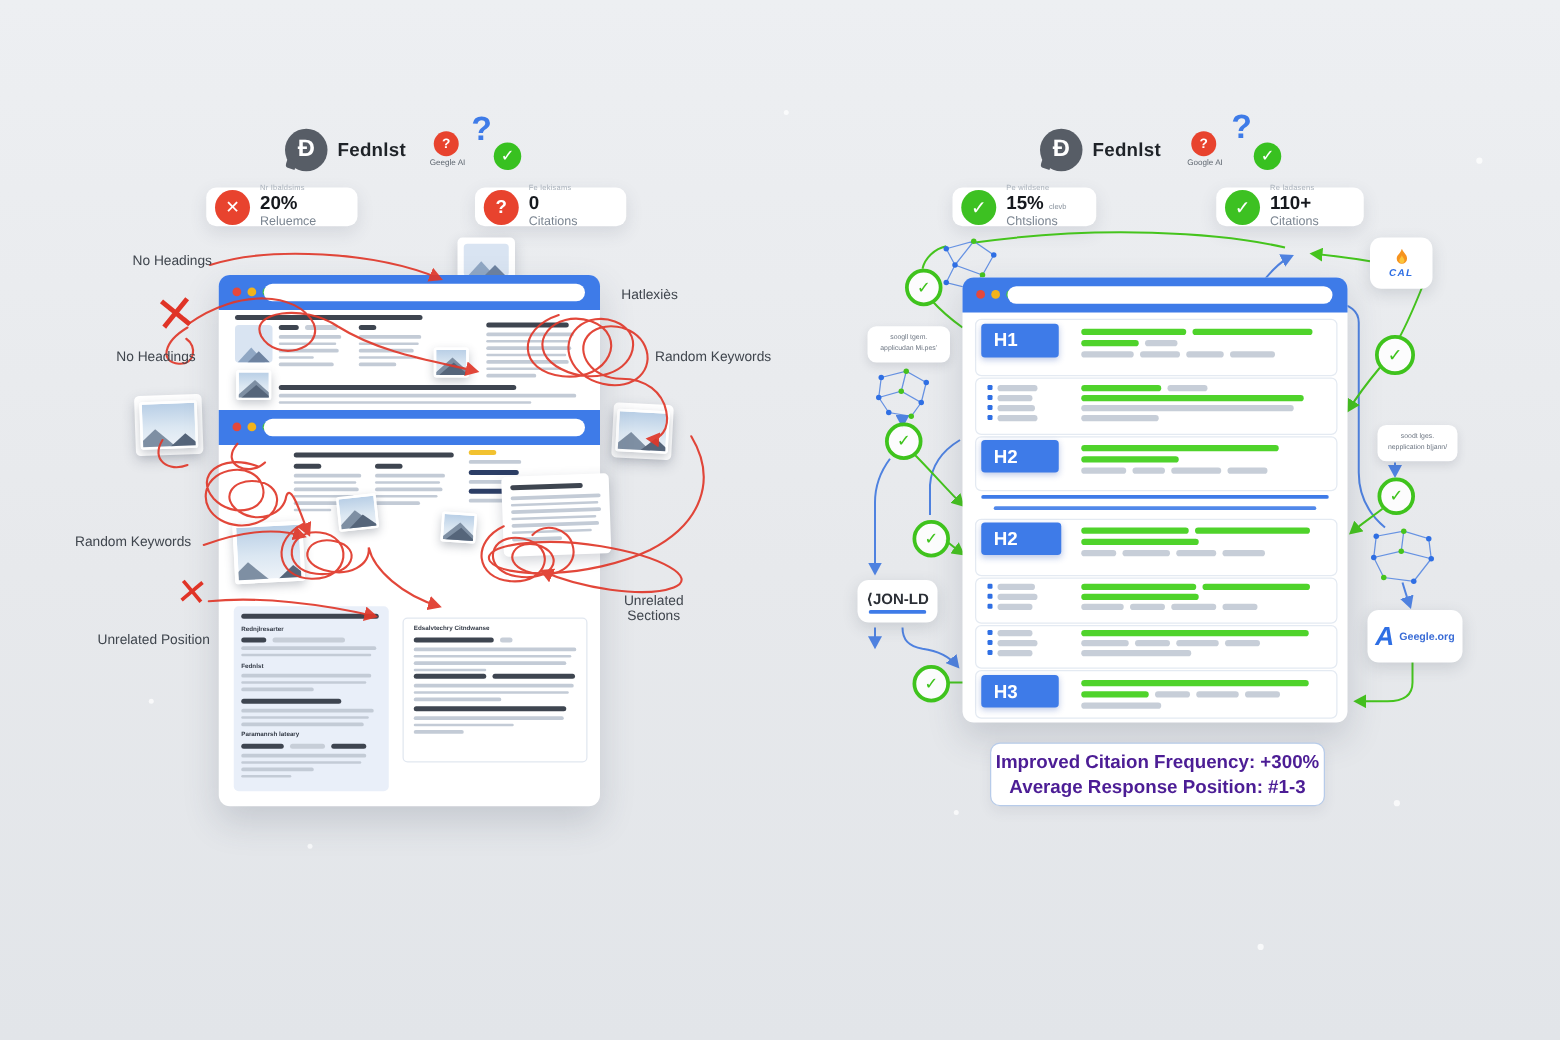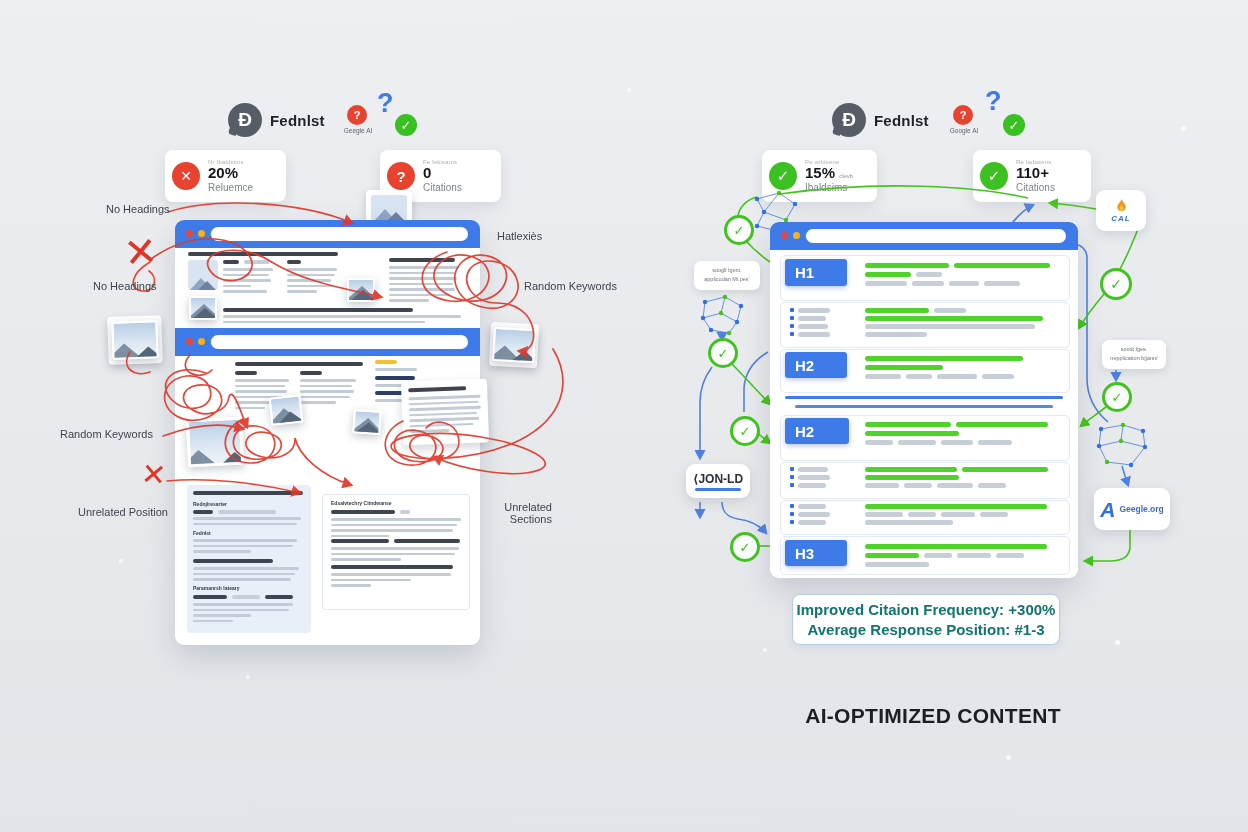--- a/index.html
+++ b/index.html
@@ -49,7 +49,7 @@
   .aicap{position:absolute;font-size:6.5px;color:#5f6770;text-align:center;width:44px;}
   .bq{position:absolute;color:#3e7be8;font-size:27px;font-weight:bold;}
   
-  .stat{position:absolute;height:52px;background:#fff;border-radius:8px;box-shadow:0 5px 14px rgba(60,70,90,.13);
+  .stat{position:absolute;height:31px;background:#fff;border-radius:8px;box-shadow:0 5px 14px rgba(60,70,90,.13);
     display:flex;align-items:center;padding-left:7px;gap:8px;box-sizing:border-box;}
   .sicon{width:28px;height:28px;border-radius:50%;flex:0 0 auto;display:flex;align-items:center;justify-content:center;
     color:#fff;font-weight:bold;}

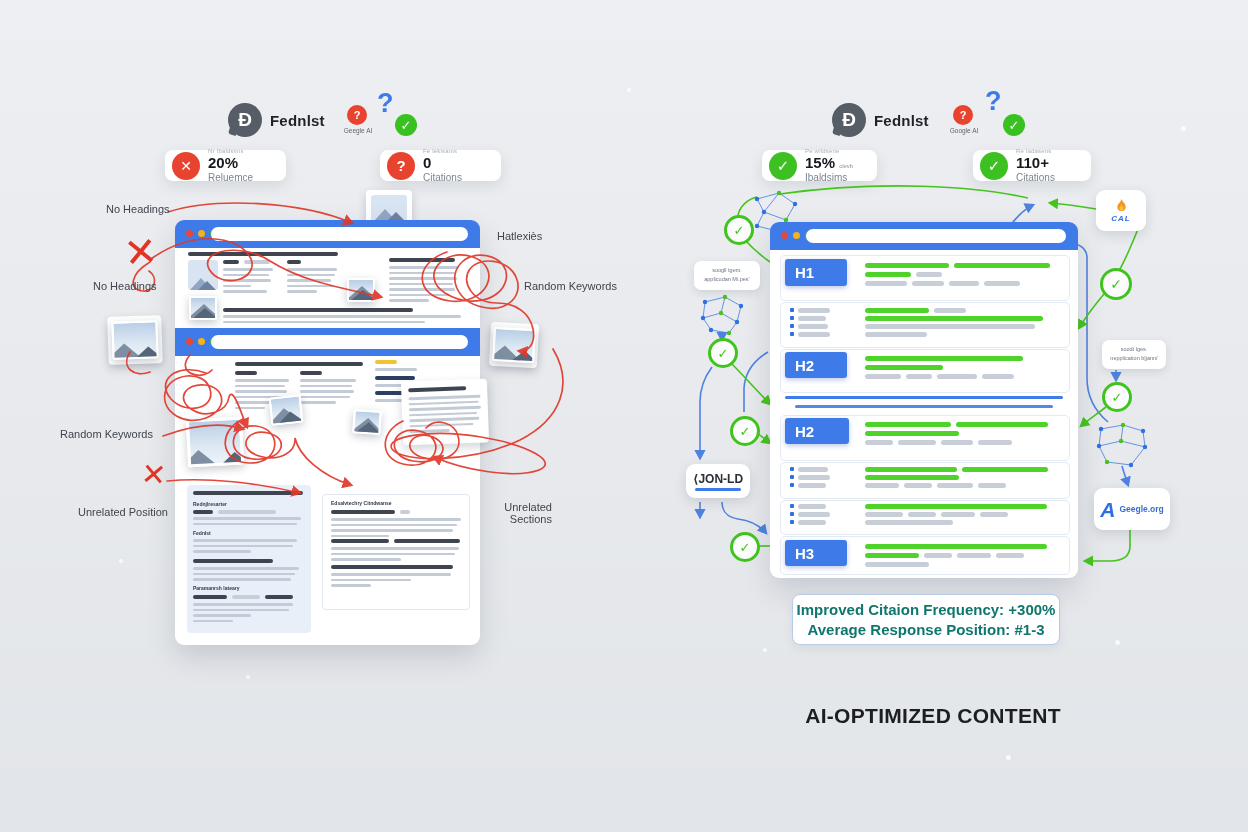--- a/index.html
+++ b/index.html
@@ -449,7 +449,7 @@
       <em>Pe wildsene</em>
       <b><span>15%</span>
          <small>clevb</small></b>
-      <u>Ibaldsims</u>
+      <u>Chtslions</u>
     </span>
   </div>
   <div class="stat" style="left:973px;top:150px;width:118px">

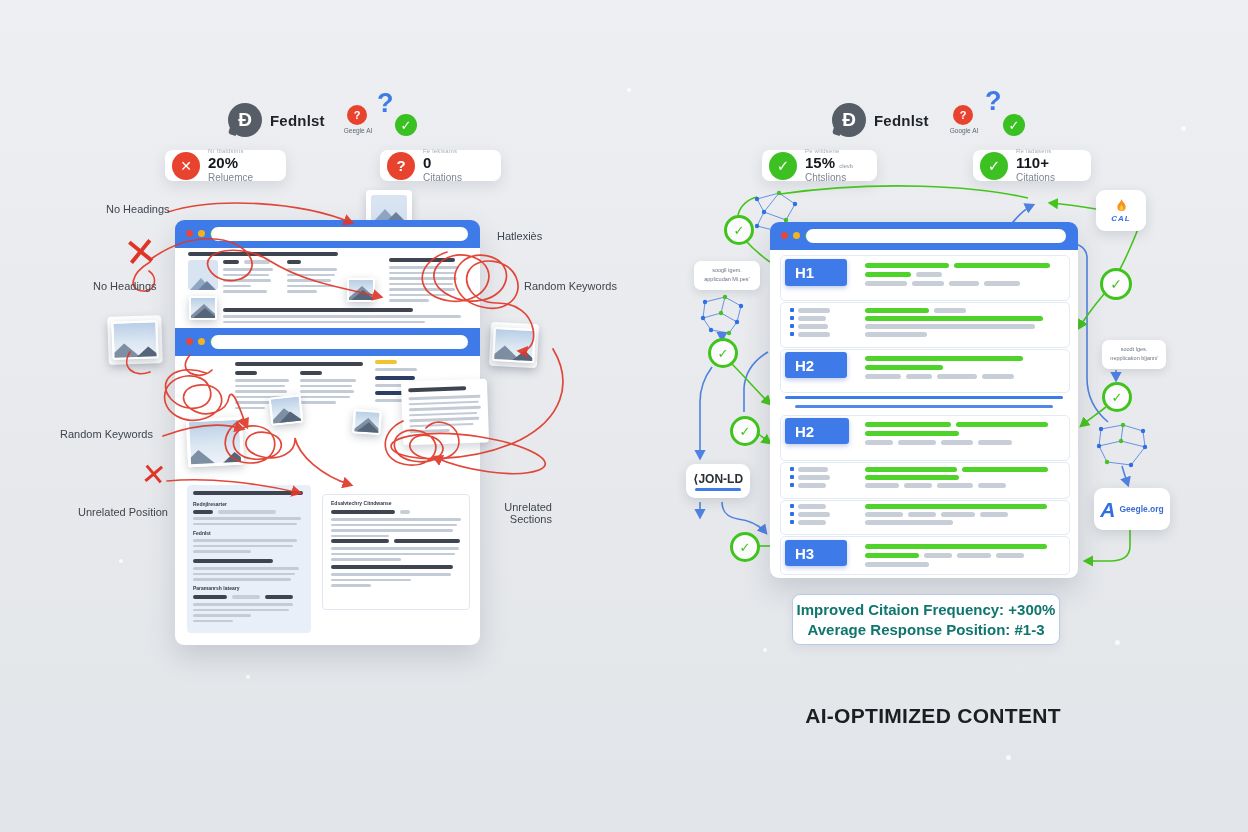--- a/index.html
+++ b/index.html
@@ -364,7 +364,7 @@
   <div class="ann" style="left:524px;top:280px">Random Keywords</div>
   <div class="ann" style="left:60px;top:428px">Random Keywords</div>
   <div class="ann" style="left:78px;top:506px">Unrelated Position</div>
-  <div class="ann" style="left:494px;top:501px;width:58px;text-align:right">
+  <div class="ann" style="left:494px;top:475px;width:58px;text-align:center">
     <span>Unrelated</span><br>
     <span>Sections</span>
   </div>

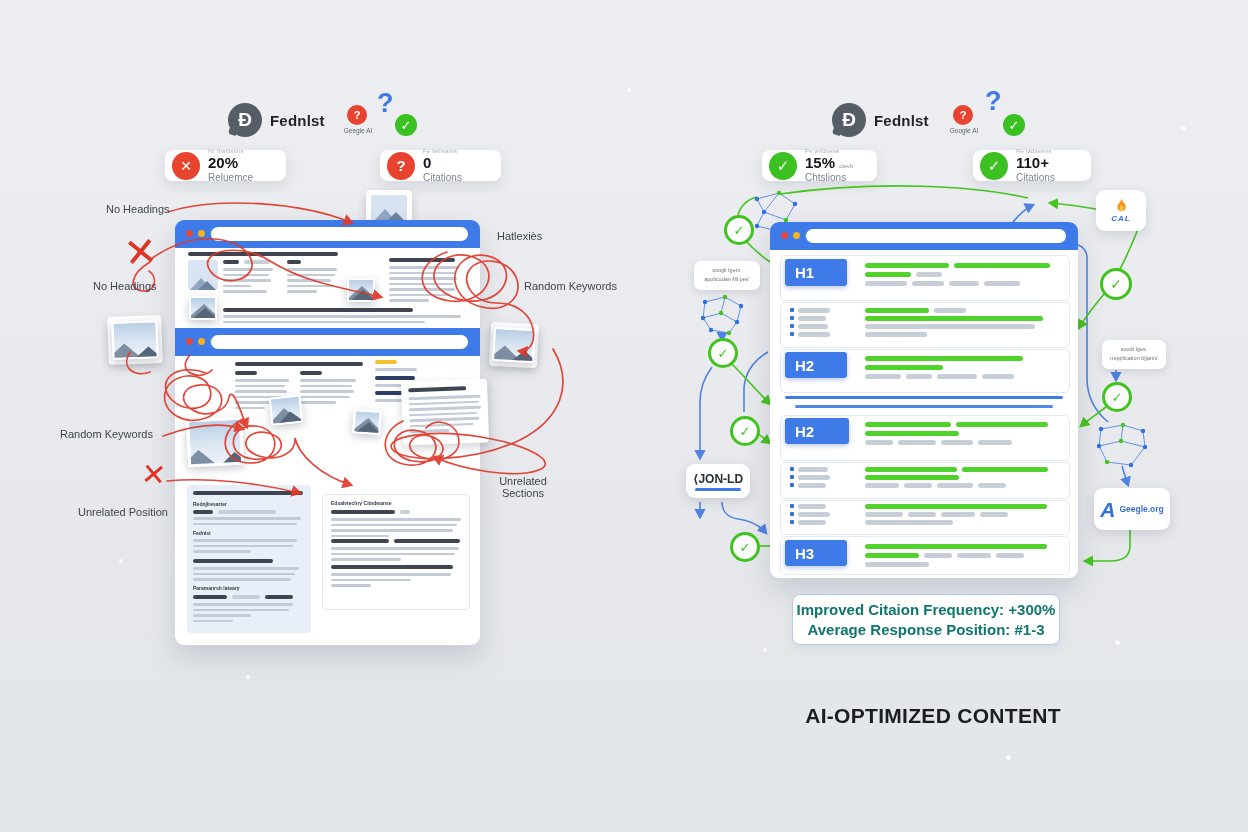--- a/index.html
+++ b/index.html
@@ -78,7 +78,7 @@
     display:flex;flex-direction:column;align-items:center;justify-content:center;box-sizing:border-box;}
   .result{position:absolute;background:#fff;border:1.5px solid #b7cbe9;border-radius:8px;z-index:2;
     display:flex;flex-direction:column;align-items:center;justify-content:center;gap:3px;
-    font-size:15px;font-weight:bold;color:#0f766e;box-shadow:0 4px 10px rgba(60,70,90,.08);}
+    font-size:15px;font-weight:bold;color:#4c1d95;box-shadow:0 4px 10px rgba(60,70,90,.08);}
   .title{position:absolute;font-size:21px;font-weight:bold;color:#1c1e21;text-align:center;letter-spacing:.3px;}
   .dot{position:absolute;border-radius:50%;background:#fff;opacity:.75;}
   svg.layer{position:absolute;left:0;top:0;pointer-events:none;}

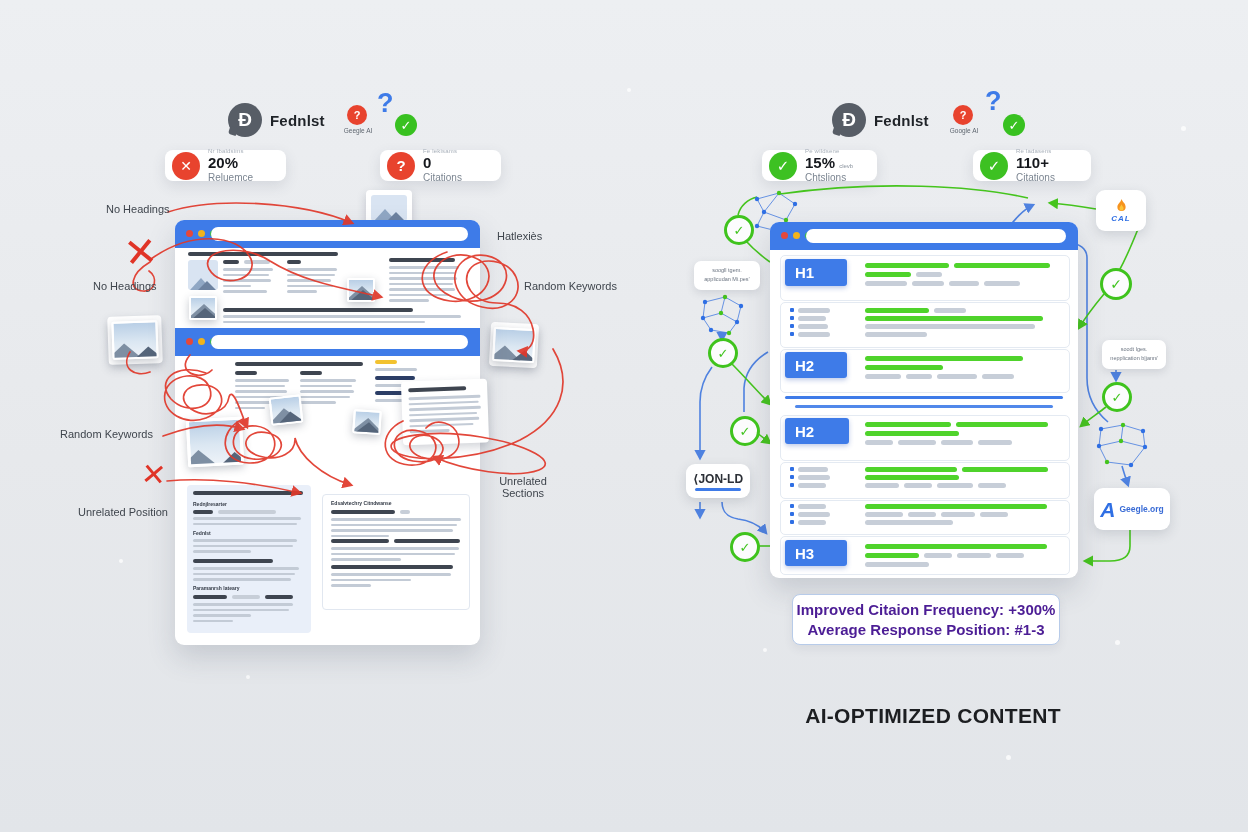--- a/index.html
+++ b/index.html
@@ -662,7 +662,6 @@
     <span>Average Response Position: #1-3</span>
   </div>
 
-  <div class="title" style="left:740px;top:704px;width:386px">AI-OPTIMIZED CONTENT</div>
 
 </div>
 

